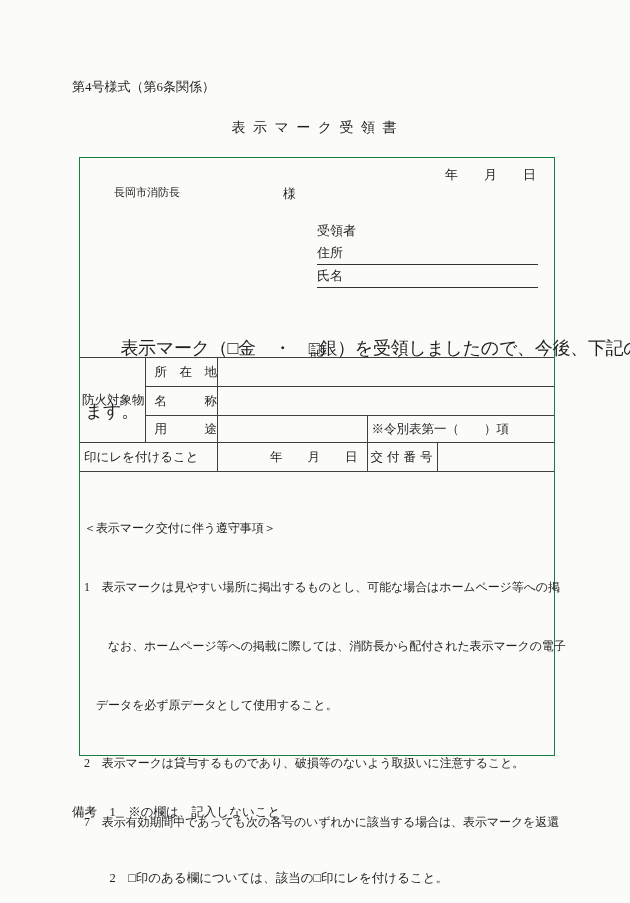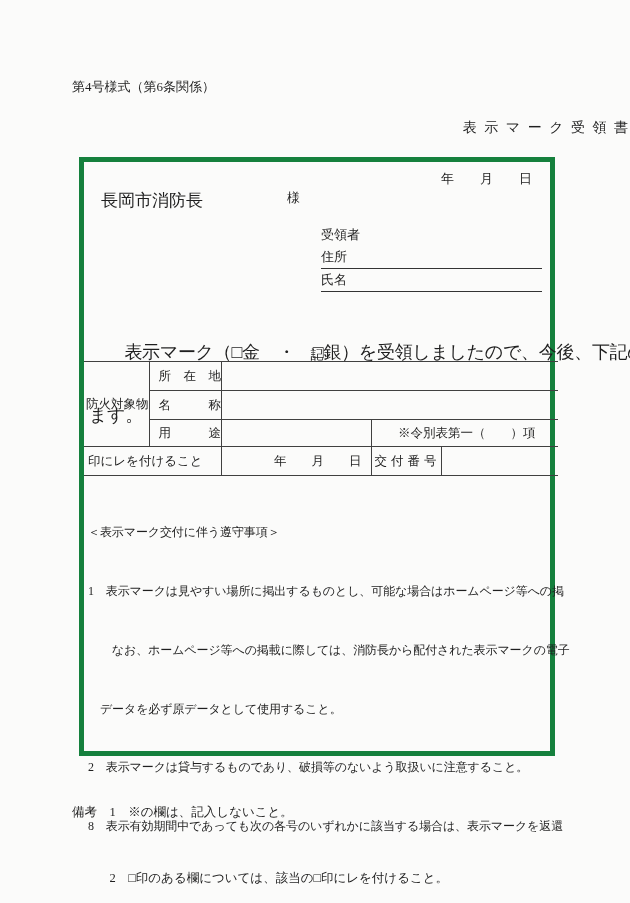--- a/index.html
+++ b/index.html
@@ -11,7 +11,7 @@
   }
   .page{position:relative;width:630px;height:903px;overflow:hidden;}
   .form-no{position:absolute;left:72px;top:78px;font-size:13px;white-space:pre;}
-  .doc-title{position:absolute;left:0;top:119px;width:100%;text-align:right;
+  .doc-title{position:absolute;left:0;top:119px;width:100%;text-align:center;
     font-size:14px;letter-spacing:2px;white-space:pre;}
   .box{position:absolute;left:79px;top:157px;width:476px;height:599px;
     border:5px solid #15803d;box-sizing:border-box;}

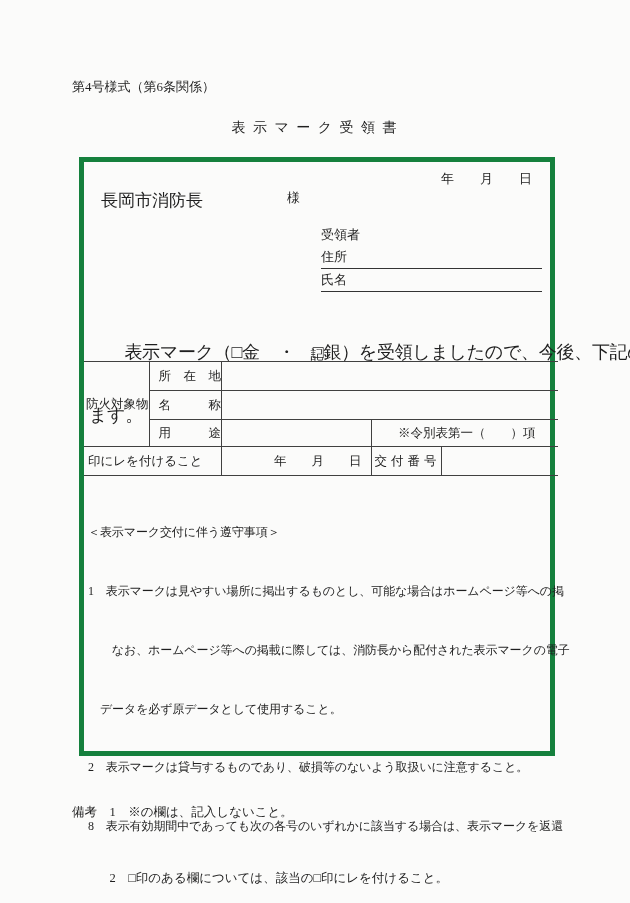--- a/index.html
+++ b/index.html
@@ -14,7 +14,7 @@
   .doc-title{position:absolute;left:0;top:119px;width:100%;text-align:center;
     font-size:14px;letter-spacing:2px;white-space:pre;}
   .box{position:absolute;left:79px;top:157px;width:476px;height:599px;
-    border:5px solid #15803d;box-sizing:border-box;}
+    border:1px solid #15803d;box-sizing:border-box;}
   .date-line{position:absolute;top:8px;right:18px;font-size:13px;white-space:pre;}
   .addressee{position:absolute;top:27px;left:17px;font-size:17px;white-space:pre;}
   .honorific{position:absolute;top:27px;left:203px;font-size:13px;}

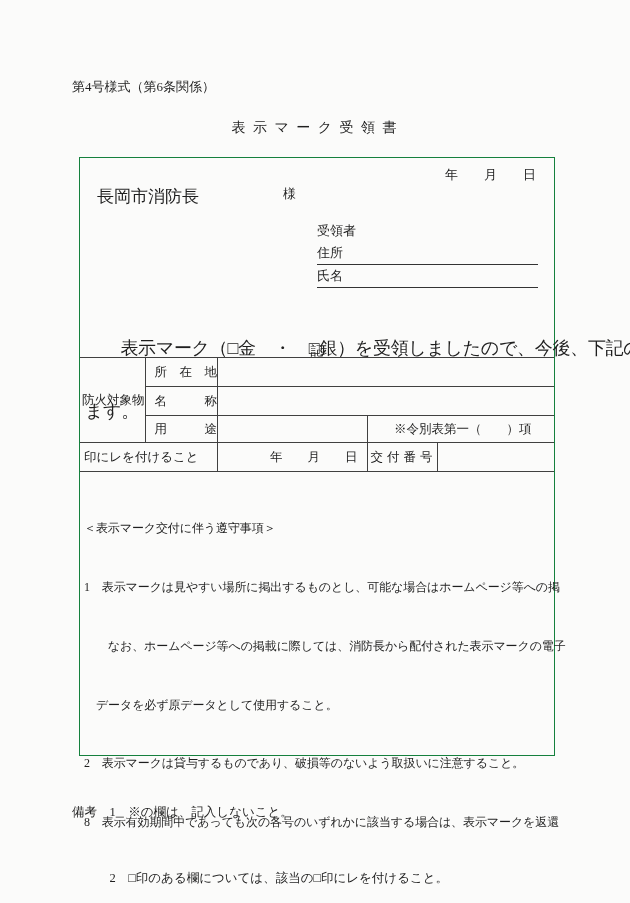--- a/index.html
+++ b/index.html
@@ -16,7 +16,7 @@
   .box{position:absolute;left:79px;top:157px;width:476px;height:599px;
     border:1px solid #15803d;box-sizing:border-box;}
   .date-line{position:absolute;top:8px;right:18px;font-size:13px;white-space:pre;}
-  .addressee{position:absolute;top:27px;left:17px;font-size:17px;white-space:pre;}
+  .addressee{position:absolute;top:27px;left:34px;font-size:11px;white-space:pre;}
   .honorific{position:absolute;top:27px;left:203px;font-size:13px;}
   .recipient{position:absolute;top:62px;left:237px;width:221px;font-size:13px;}
   .r-line{height:22px;line-height:22px;white-space:pre;}

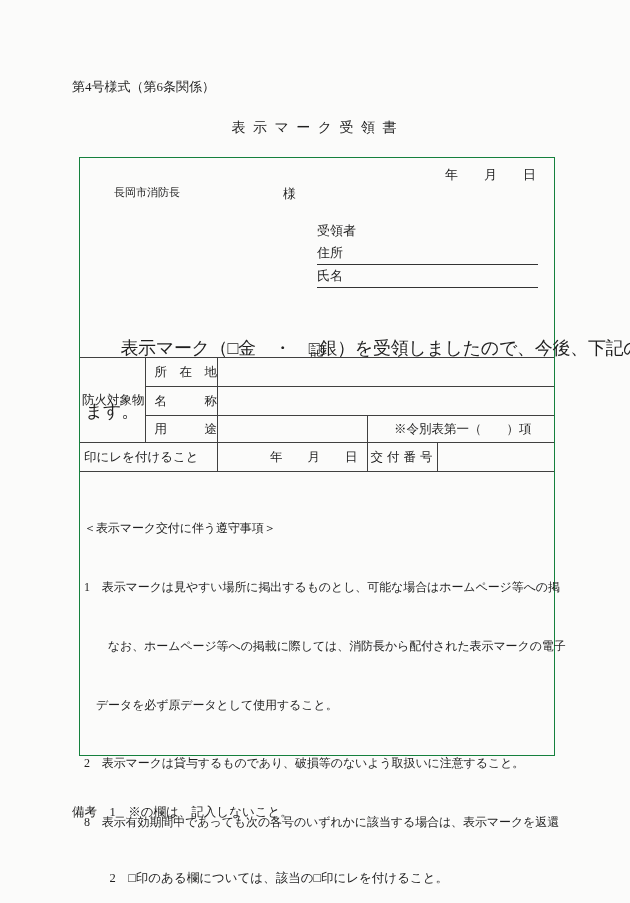--- a/index.html
+++ b/index.html
@@ -29,7 +29,7 @@
     border-collapse:collapse;table-layout:fixed;font-size:12.5px;}
   .ftable td{border:1px solid #404040;padding:0;white-space:pre;overflow:hidden;}
   .ftable tr td:first-child{border-left:0;}
-  .ftable tr td:last-child{border-right:0;text-align:center;}
+  .ftable tr td:last-child{border-right:0;}
   .td-group{text-align:right;}
   .td-label{padding-left:9px !important;}
   .td-issue{padding-left:4px !important;}

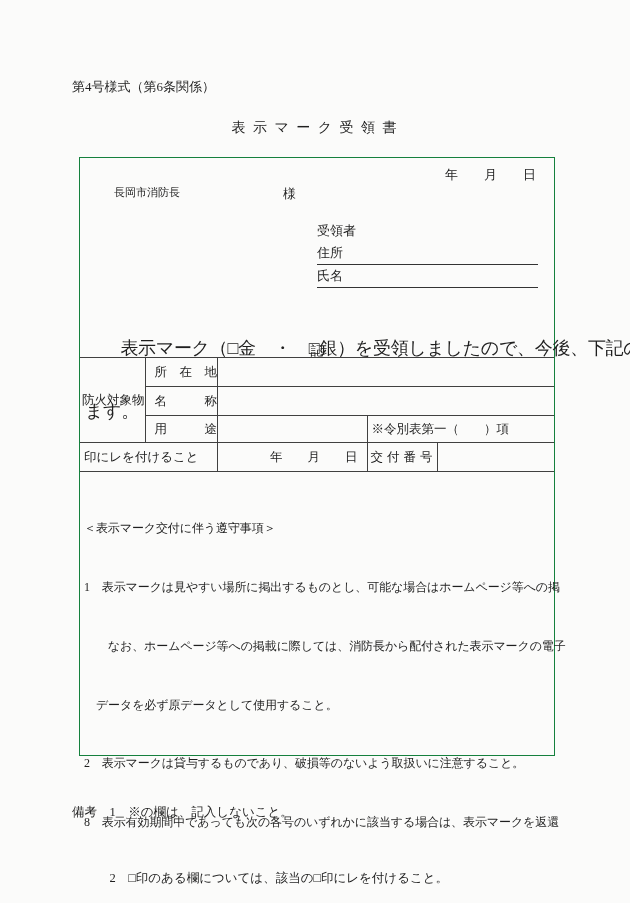--- a/index.html
+++ b/index.html
@@ -108,7 +108,7 @@
       <div>　　なお、ホームページ等への掲載に際しては、消防長から配付された表示マークの電子</div>
       <div>　データを必ず原データとして使用すること。</div>
       <div>2　表示マークは貸与するものであり、破損等のないよう取扱いに注意すること。</div>
-      <div>8　表示有効期間中であっても次の各号のいずれかに該当する場合は、表示マークを返還</div>
+      <div>7　表示有効期間中であっても次の各号のいずれかに該当する場合は、表示マークを返還</div>
       
       
       

